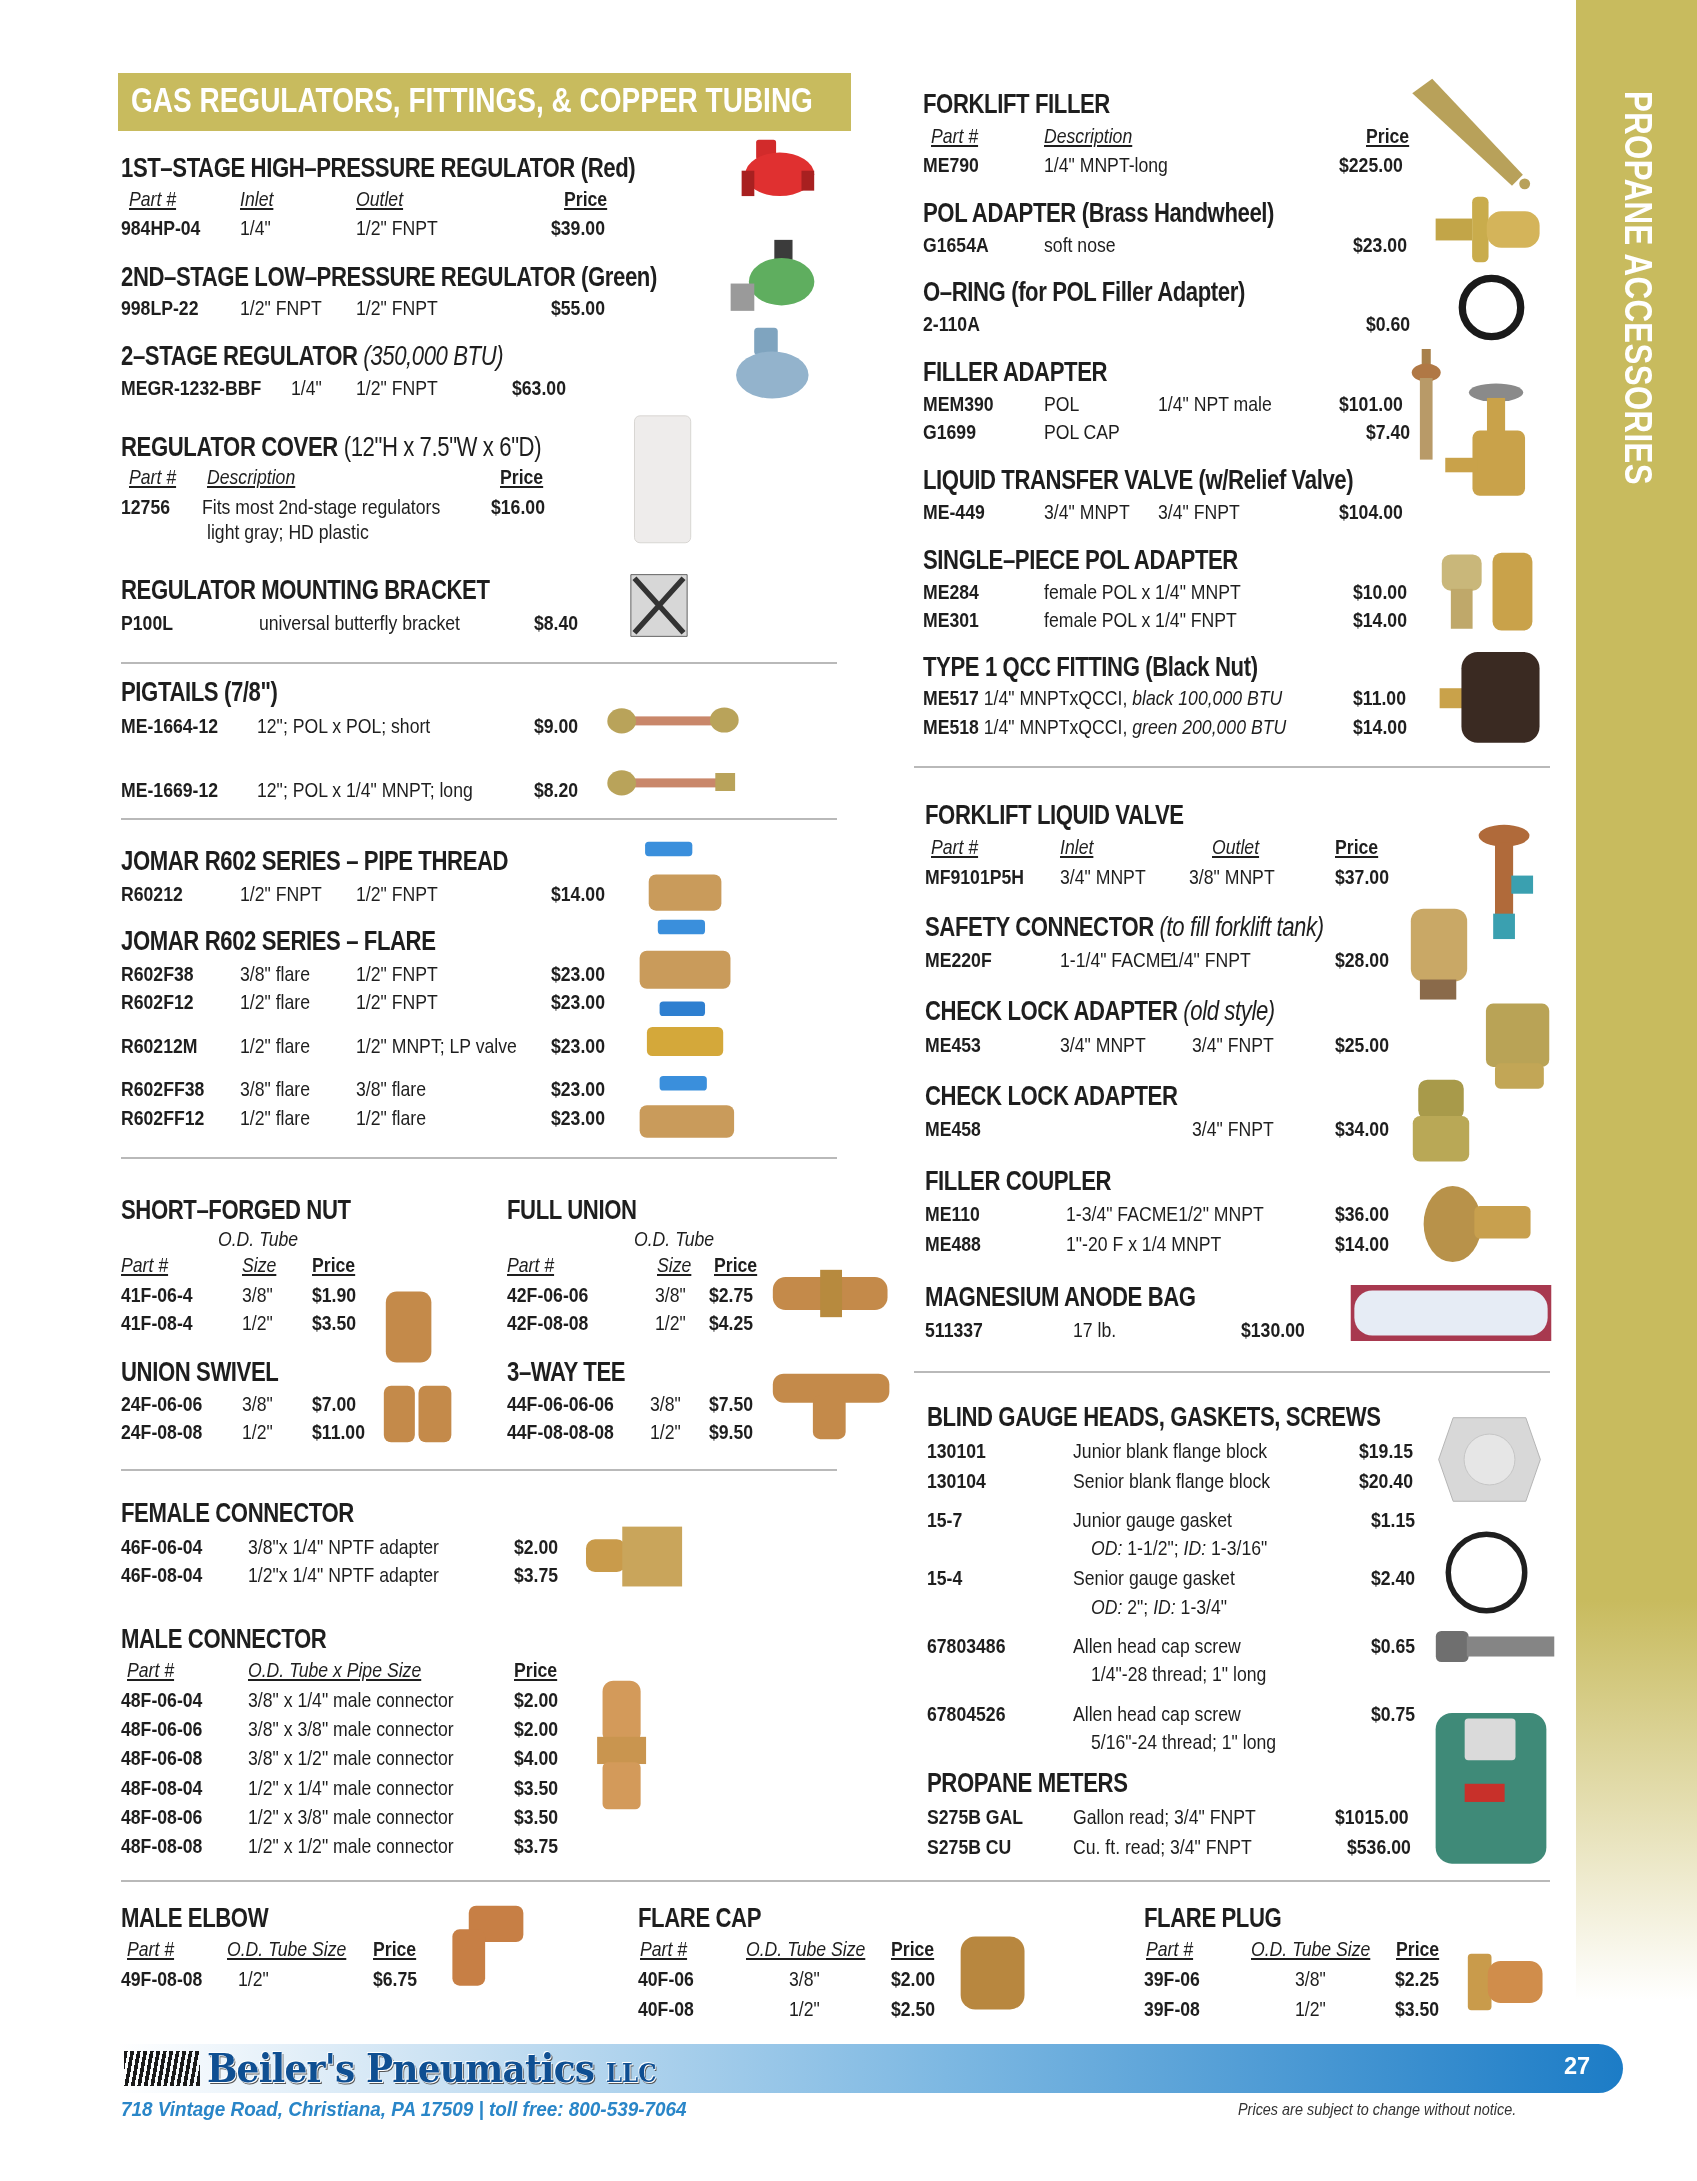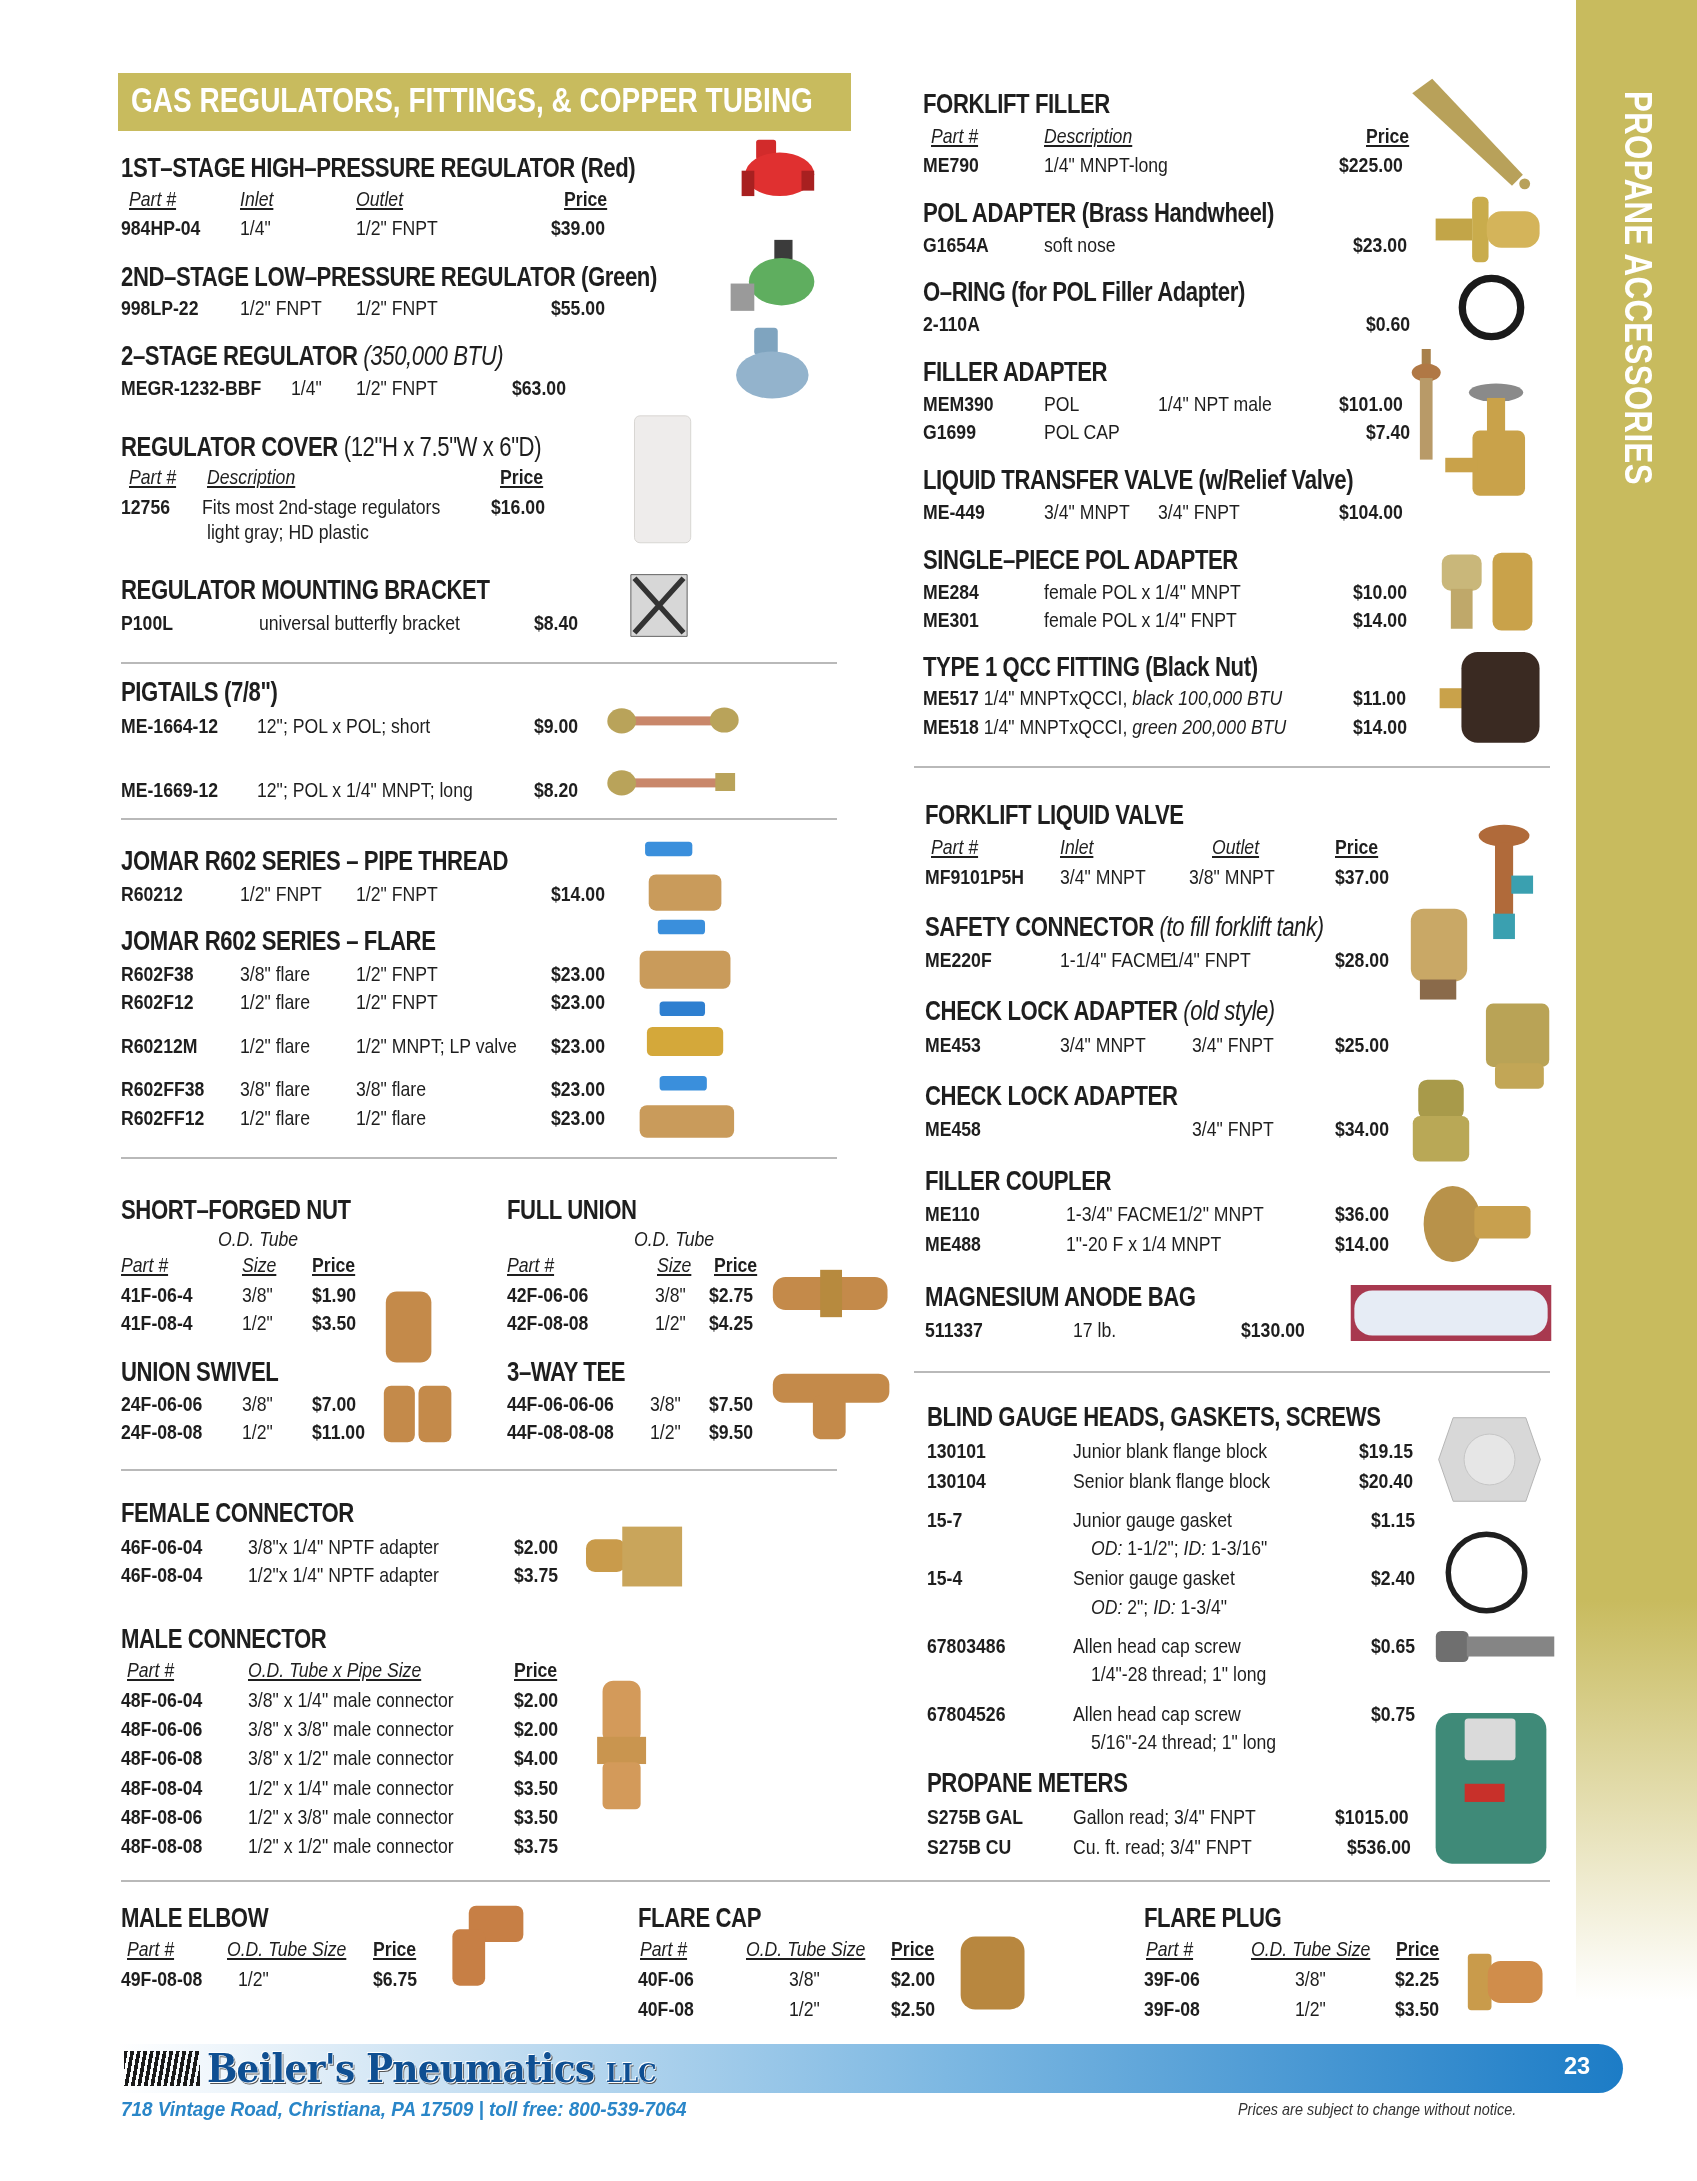--- a/index.html
+++ b/index.html
@@ -505,7 +505,7 @@
 <div class="footbar"></div>
 <div class="logo-stripes"></div>
 <div class="logo"><span>Beiler's Pneumatics</span> <small>LLC</small></div>
-<div class="pagenum">23</div>
+<div class="pagenum">27</div>
 <div class="address">718 Vintage Road, Christiana, PA 17509 | toll free: 800-539-7064</div>
 <div class="disclaimer">Prices are subject to change without notice.</div>
 

